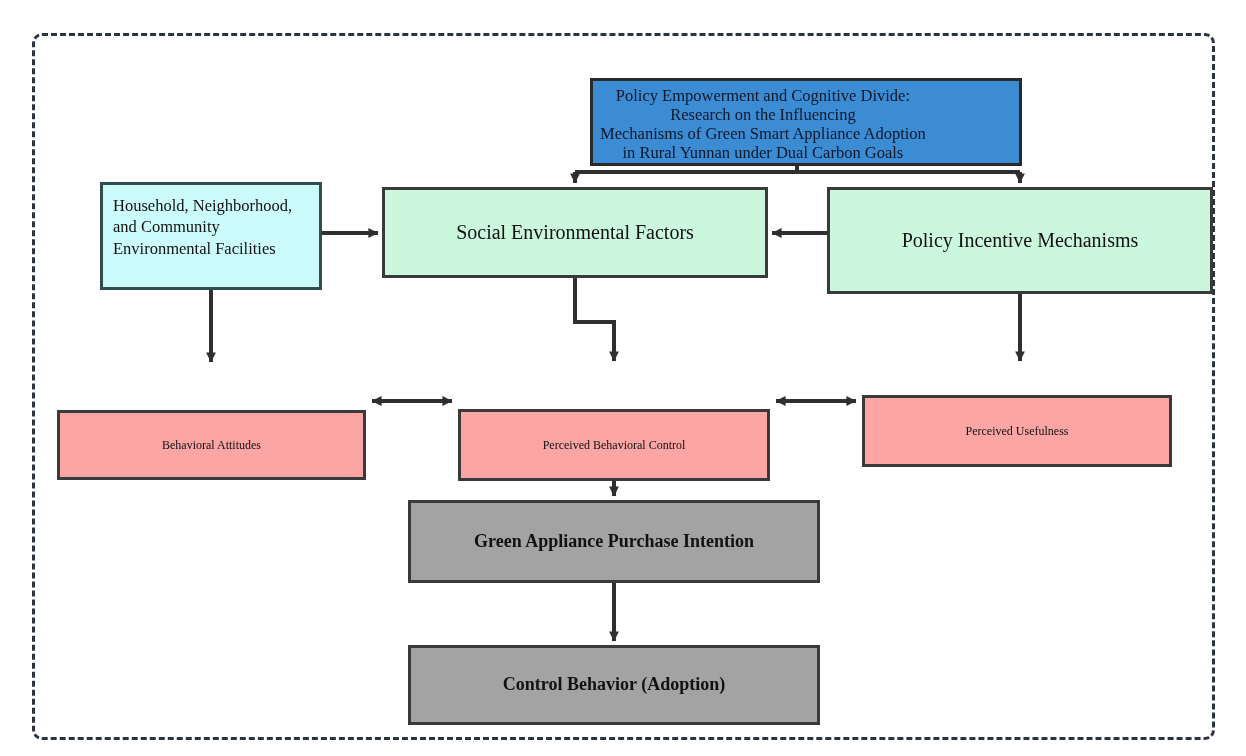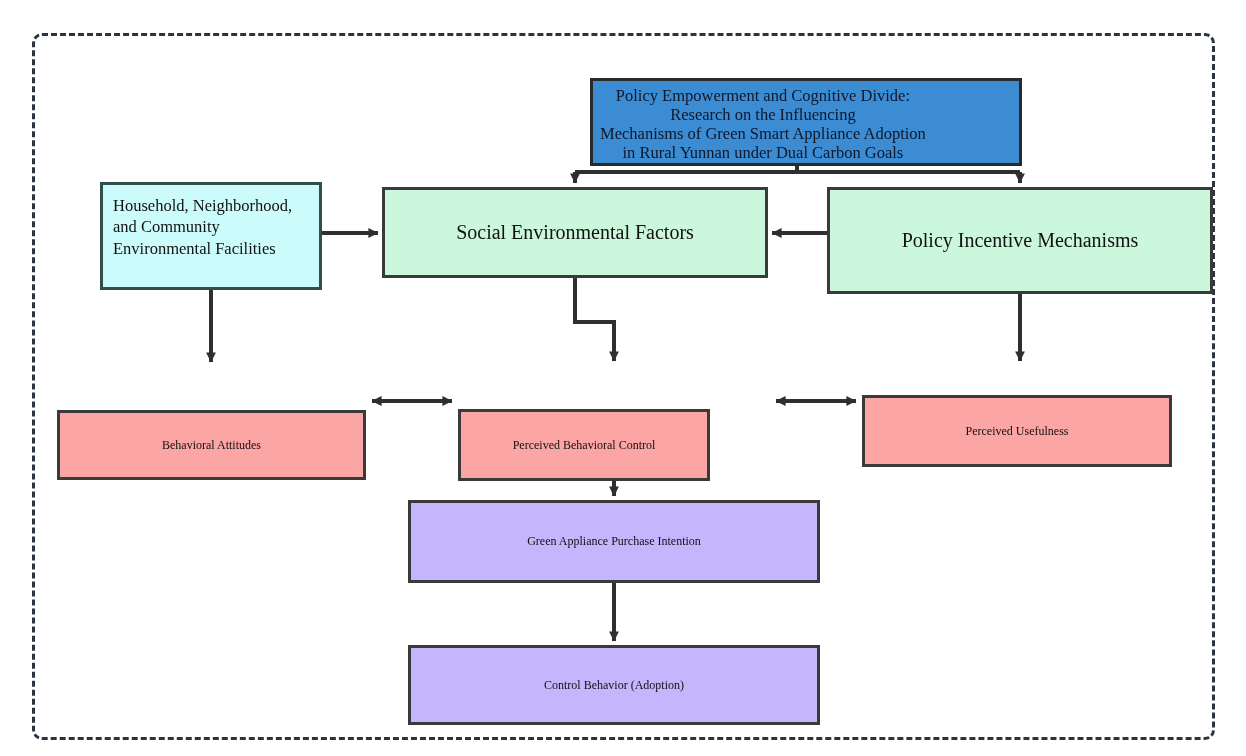--- a/index.html
+++ b/index.html
@@ -147,7 +147,7 @@
 
   <div class="node node-yellow" style="left:57px; top:366px; width:309px; height:70px;">Behavioral Attitudes</div>
 
-  <div class="node node-yellow" style="left:458px; top:365px; width:252px; height:72px;">Perceived Behavioral Control</div>
+  <div class="node node-yellow" style="left:458px; top:365px; width:312px; height:72px;">Perceived Behavioral Control</div>
 
   <div class="node node-yellow" style="left:862px; top:351px; width:310px; height:72px;">Perceived Usefulness</div>
 

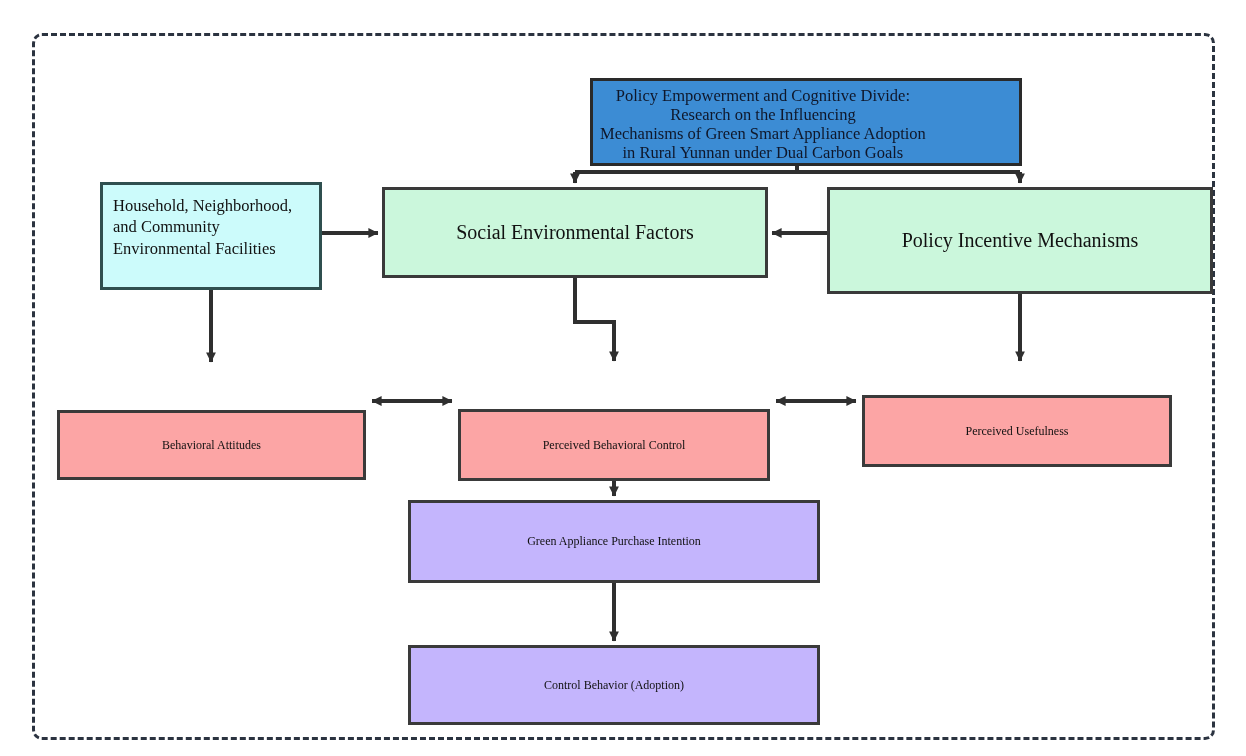--- a/index.html
+++ b/index.html
@@ -82,8 +82,9 @@
     margin-top: 44px;
   }
   .node-orange {
-    background: #c4b5fd;
-    font-size: 12px;
+    background: #a3a3a3;
+    font-size: 18px;
+    font-weight: bold;
   }
 </style>
 </head>

